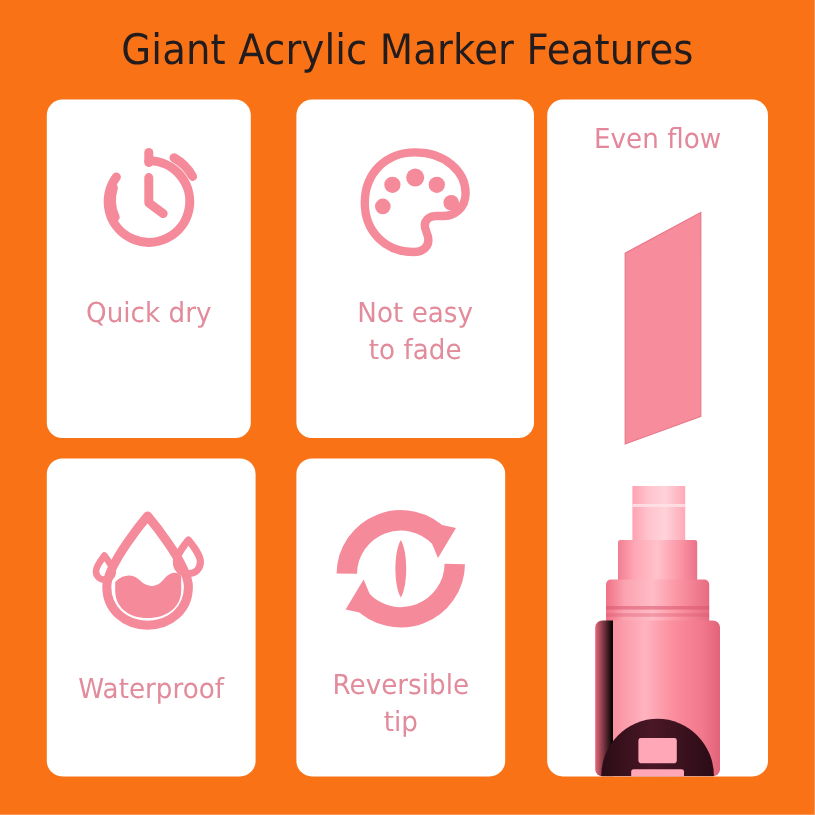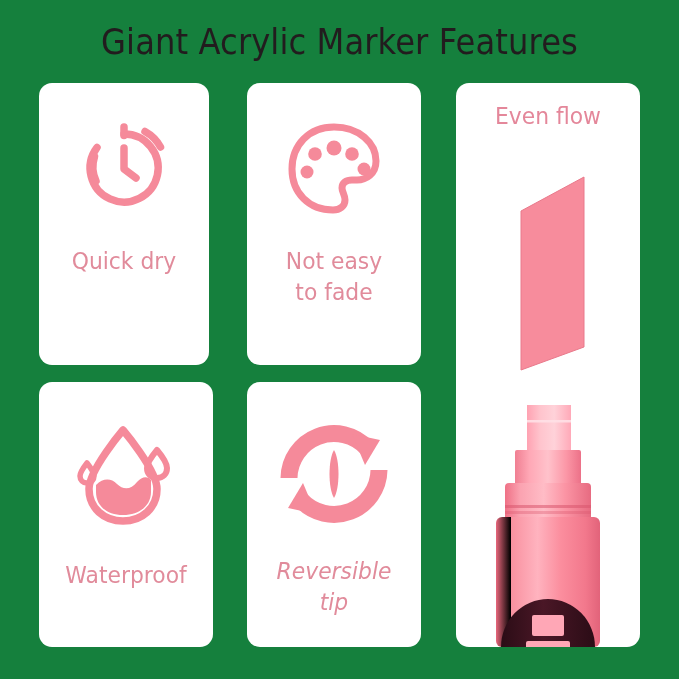--- a/index.html
+++ b/index.html
@@ -18,7 +18,7 @@
     position: relative;
     width: 679px;
     height: 679px;
-    background: #15803d;
+    background: #f97316;
     box-sizing: border-box;
   }
 

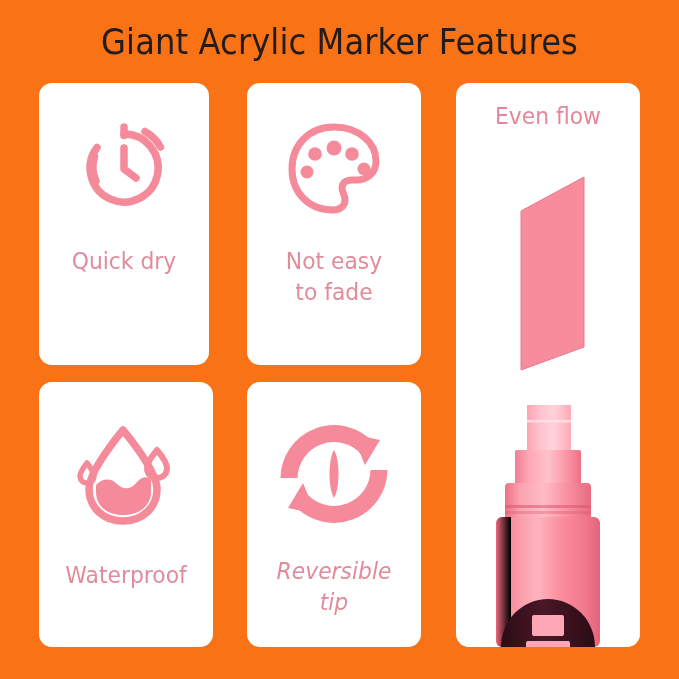--- a/index.html
+++ b/index.html
@@ -52,7 +52,7 @@
     border-radius: 13px;
   }
   .card.c1 { left: 0px;   top: 0px;   width: 170px; height: 282px; }
-  .card.c2 { left: 208px; top: 0px;   width: 174px; height: 282px; }
+  .card.c2 { left: 208px; top: 0px;   width: 174px; height: 282px; padding-left: 24px; }
   .card.c3 { left: 417px; top: 0px;   width: 184px; height: 564px; }
   .card.c4 { left: 0px;   top: 299px; width: 174px; height: 265px; }
   .card.c5 { left: 208px; top: 299px; width: 174px; height: 265px; font-style: italic; }

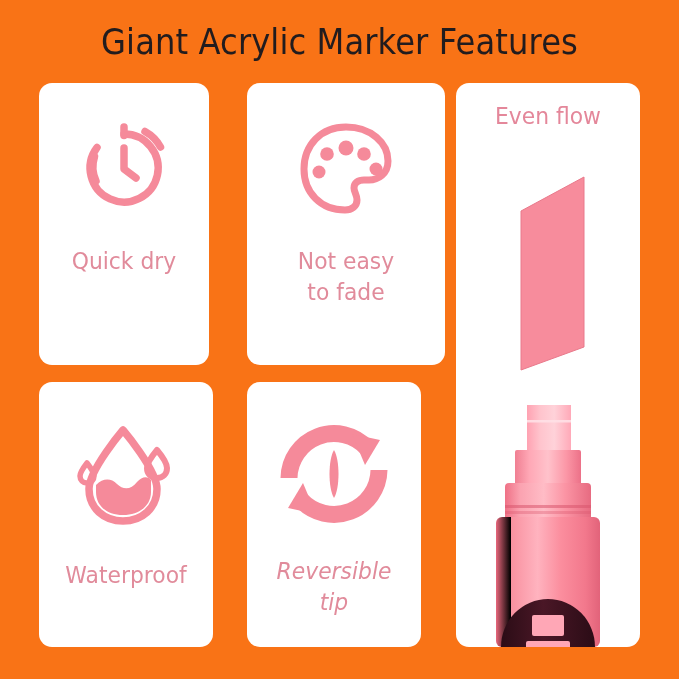--- a/index.html
+++ b/index.html
@@ -55,7 +55,7 @@
   .card.c2 { left: 208px; top: 0px;   width: 174px; height: 282px; padding-left: 24px; }
   .card.c3 { left: 417px; top: 0px;   width: 184px; height: 564px; }
   .card.c4 { left: 0px;   top: 299px; width: 174px; height: 265px; }
-  .card.c5 { left: 208px; top: 299px; width: 174px; height: 265px; font-style: italic; }
+  .card.c5 { left: 208px; top: 299px; width: 174px; height: 265px; }
 
   .icon-wrap {
     position: absolute;

